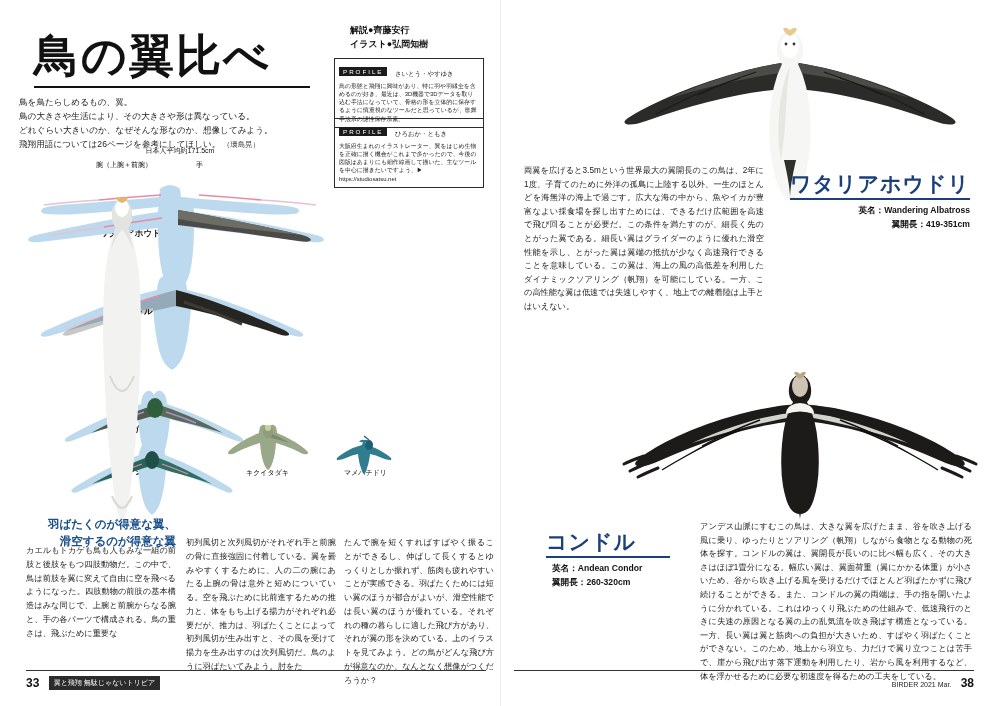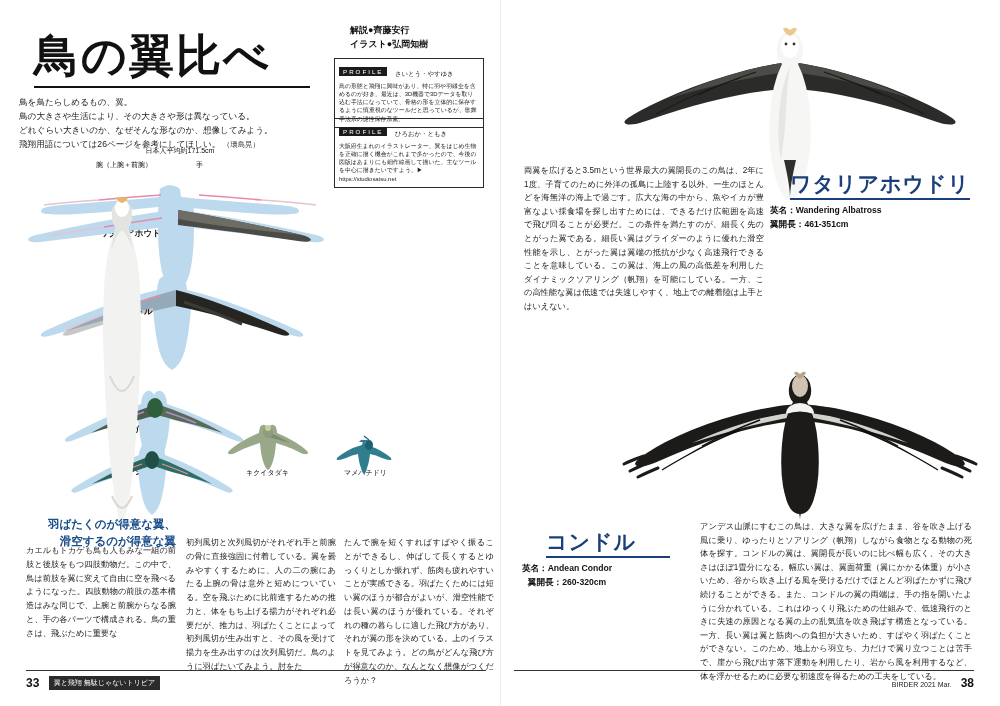--- a/index.html
+++ b/index.html
@@ -102,7 +102,7 @@
   }
   .bird-title-rule{position:absolute;height:1.6px;background:#1a3f7a;}
   .bird-meta{
-    position:absolute;font-size:8.6px;font-weight:700;line-height:1.6;color:#111;
+    position:absolute;font-size:8.6px;font-weight:700;line-height:1.6;color:#111;text-align:right;
   }
   .body-box{
     position:absolute;font-size:8.2px;line-height:1.66;color:#1b1b1b;text-align:justify;

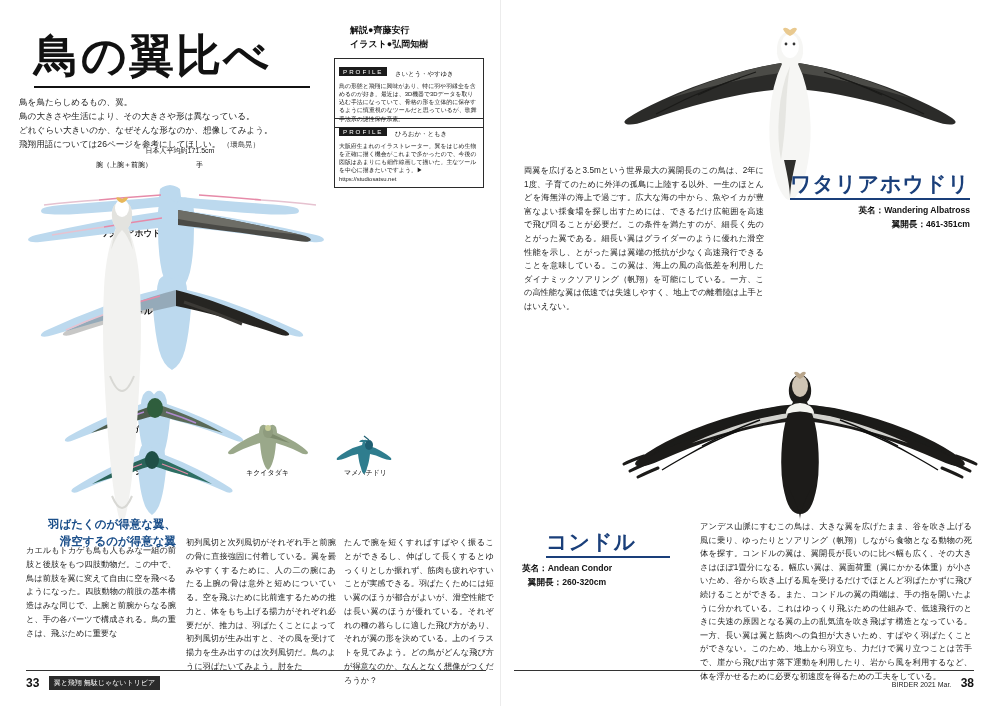--- a/index.html
+++ b/index.html
@@ -273,7 +273,7 @@
         <span>英名：</span><span>Wandering Albatross</span>
       </div>
       <div>
-        <span>翼開長：</span><span>461-351cm</span>
+        <span>翼開長：</span><span>419-351cm</span>
       </div>
     </div>
 

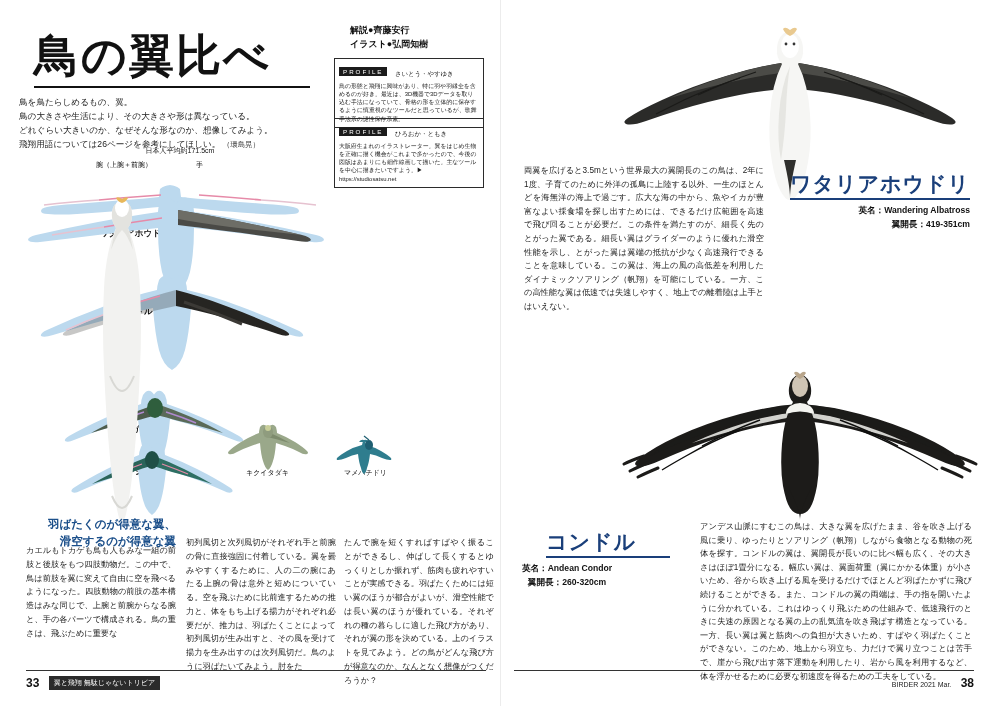--- a/index.html
+++ b/index.html
@@ -307,7 +307,7 @@
 
     <div class="bird-title" style="left:546px;top:528px;">コンドル</div>
     <div class="bird-title-rule" style="left:546px;top:556px;width:124px;"></div>
-    <div class="bird-meta" style="left:492px;top:562px;width:150px;text-align:center;">
+    <div class="bird-meta" style="left:552px;top:562px;width:150px;text-align:left;">
       <div>
         <span>英名：</span><span>Andean Condor</span>
       </div>

